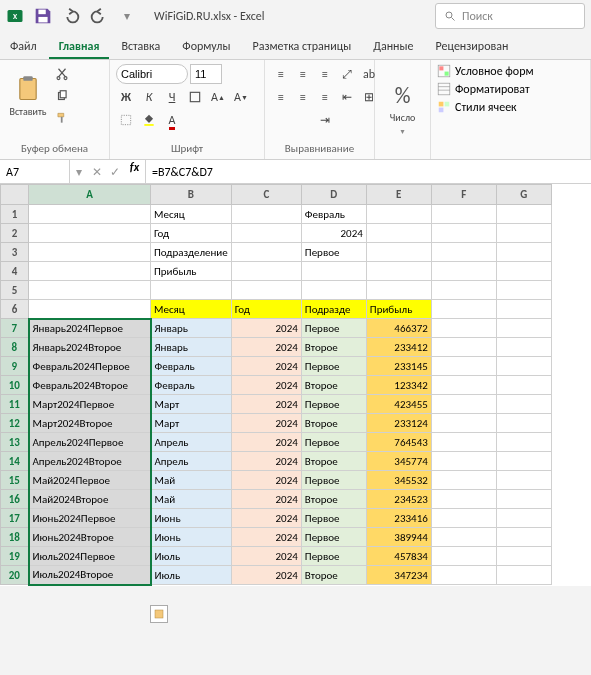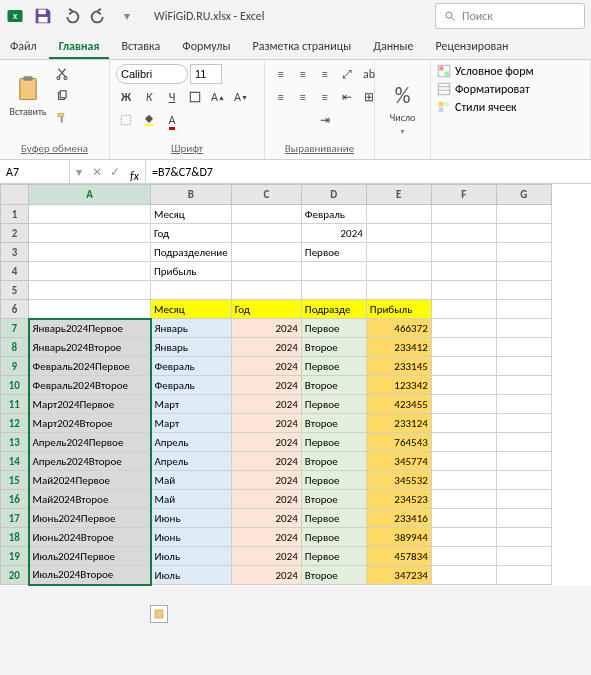--- a/index.html
+++ b/index.html
@@ -52,7 +52,7 @@
     display: flex; flex-direction: column; justify-content: space-between;
   }
   .group-controls { display: flex; gap: 2px; flex-wrap: wrap; align-items: center; }
-  .group-label { text-align: center; font-size: 11px; color: #666; padding: 2px 0; text-decoration: underline; }
+  .group-label { text-align: center; font-size: 11px; color: #666; padding: 2px 0; }
   .rb-btn { min-width: 20px; height: 20px; display: flex; align-items: center; justify-content: center; cursor: pointer; font-size: 12px; color: #444; }
   .rb-btn svg { width: 14px; height: 14px; }
   .font-name, .font-size { border: 1px solid #c5c5c5; background: #fff; height: 20px; font-size: 11px; padding: 0 4px; }

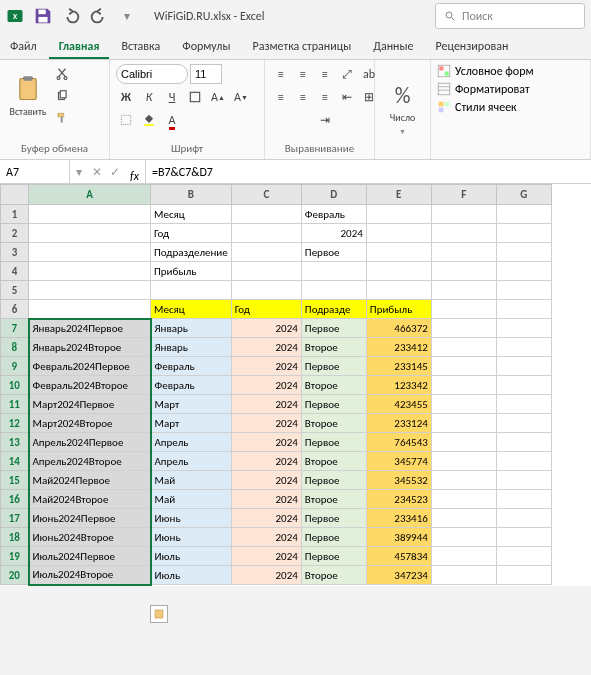--- a/index.html
+++ b/index.html
@@ -66,7 +66,7 @@
     border-bottom: 1px solid #d0d0d0;
   }
   .namebox { width: 70px; border-right: 1px solid #d0d0d0; padding: 0 6px; font-size: 12px; height: 100%; display: flex; align-items: center; }
-  .fx-btn { width: 22px; height: 100%; display: flex; align-items: flex-end; justify-content: center; border-right: 1px solid #d0d0d0; }
+  .fx-btn { width: 22px; height: 100%; display: flex; align-items: flex-start; justify-content: center; border-right: 1px solid #d0d0d0; font-weight: bold; }
   .nb-ctrl { width: 18px; display:flex;align-items:center;justify-content:center;height:100%;color:#999; cursor:pointer;}
   .formula { flex: 1; padding: 0 6px; font-size: 12px; }
   

